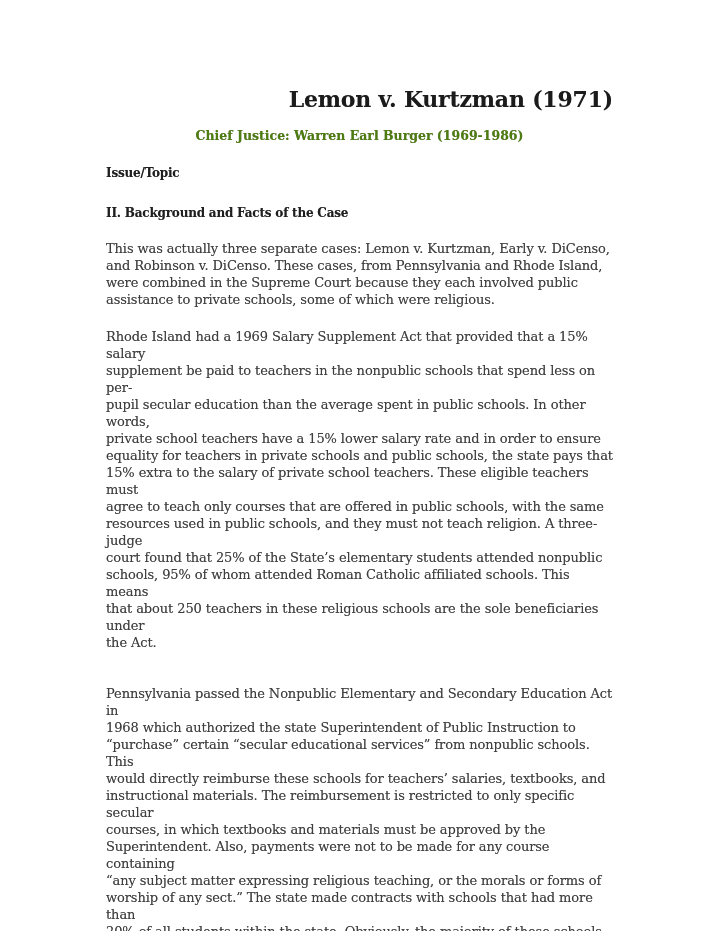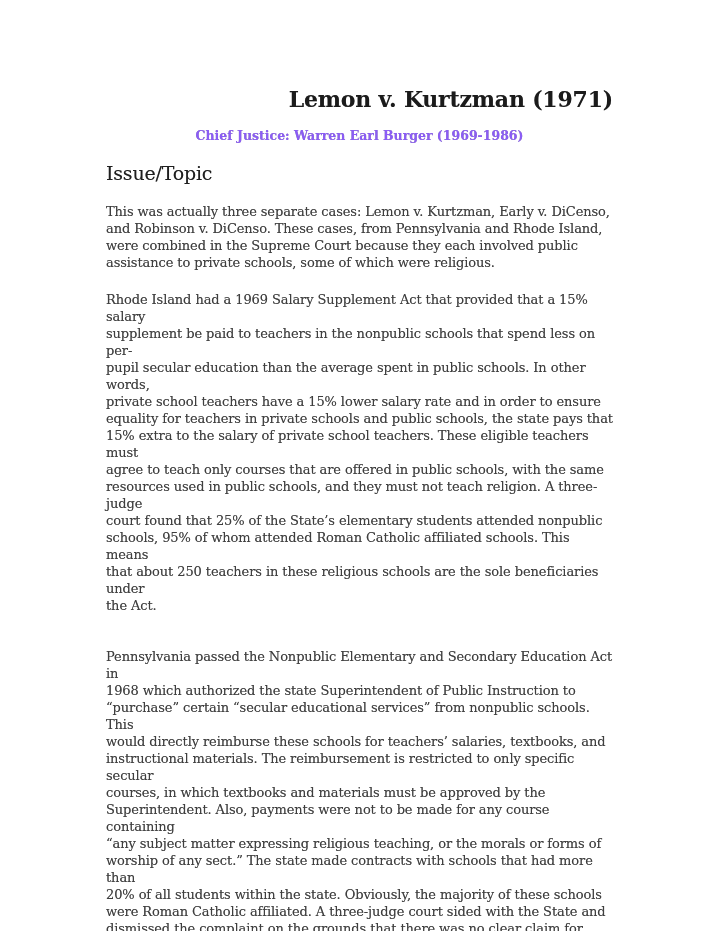--- a/index.html
+++ b/index.html
@@ -34,7 +34,7 @@
     font-size: 12.5px;
     line-height: 16px;
     font-weight: bold;
-    color: #8b5cf6;
+    color: #4d7c0f;
     text-align: center;
     margin: 0 0 19px 0;
   }

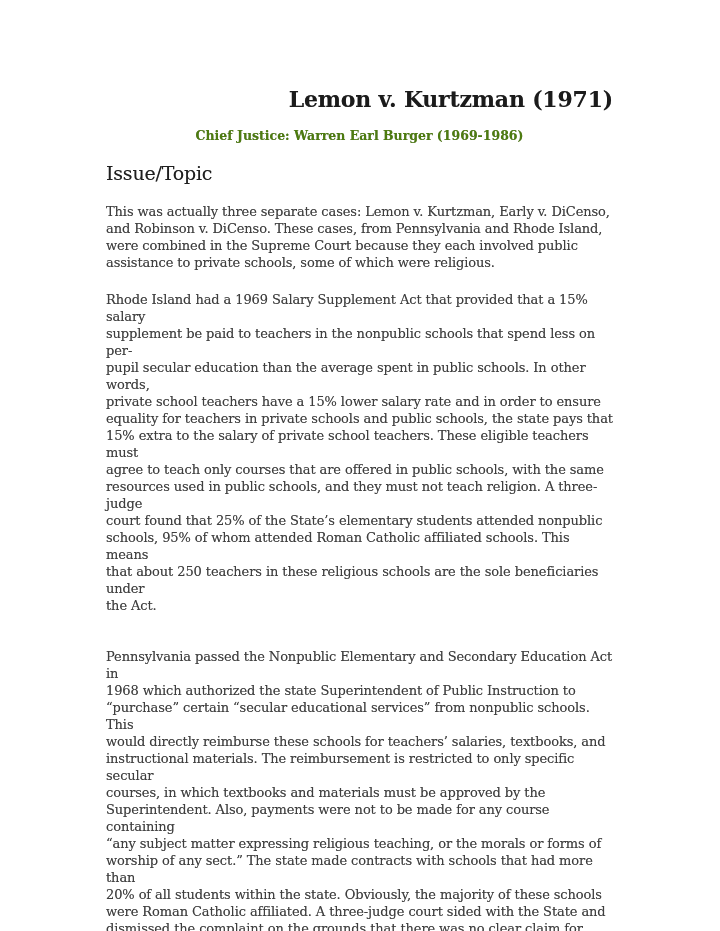--- a/index.html
+++ b/index.html
@@ -39,9 +39,9 @@
     margin: 0 0 19px 0;
   }
   .section-heading {
-    font-size: 19px;
+    font-size: 12px;
     line-height: 21px;
-    font-weight: normal;
+    font-weight: bold;
     color: #1f1f1f;
     margin: 0 0 19px 0;
     letter-spacing: -0.2px;

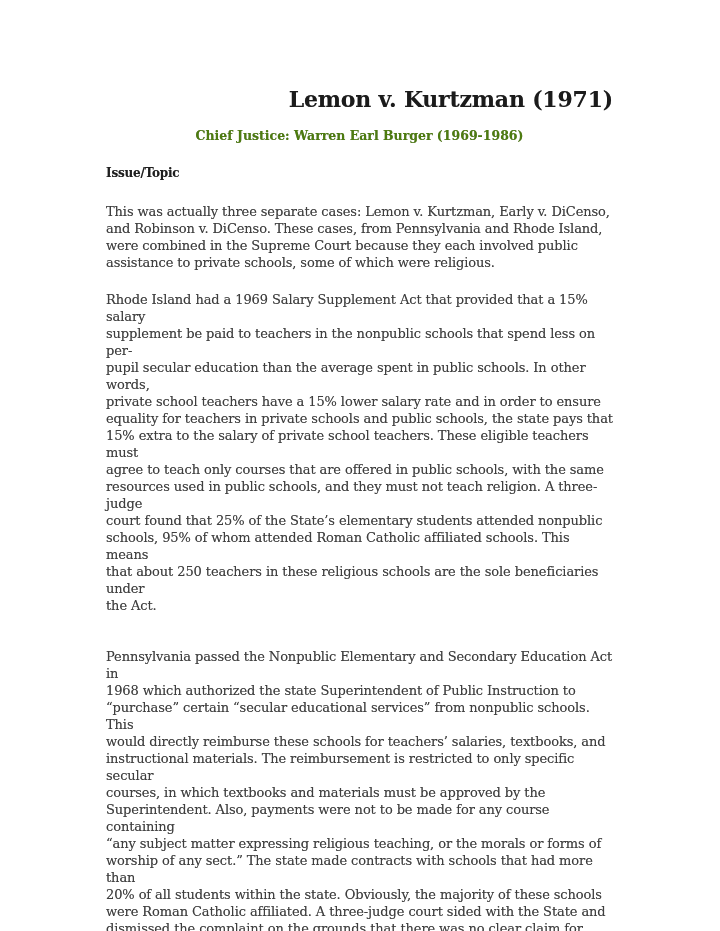--- a/index.html
+++ b/index.html
@@ -71,6 +71,7 @@
   <h3 class="section-heading h-issue-topic">Issue/Topic</h3>
 
 
+  <h3 class="section-heading h-background">II. Background and Facts of the Case</h3>
 
   <p class="body-paragraph p-three-cases">This was actually three separate cases: Lemon v. Kurtzman, Early v. DiCenso,
 and Robinson v. DiCenso.  These cases, from Pennsylvania and Rhode Island,

